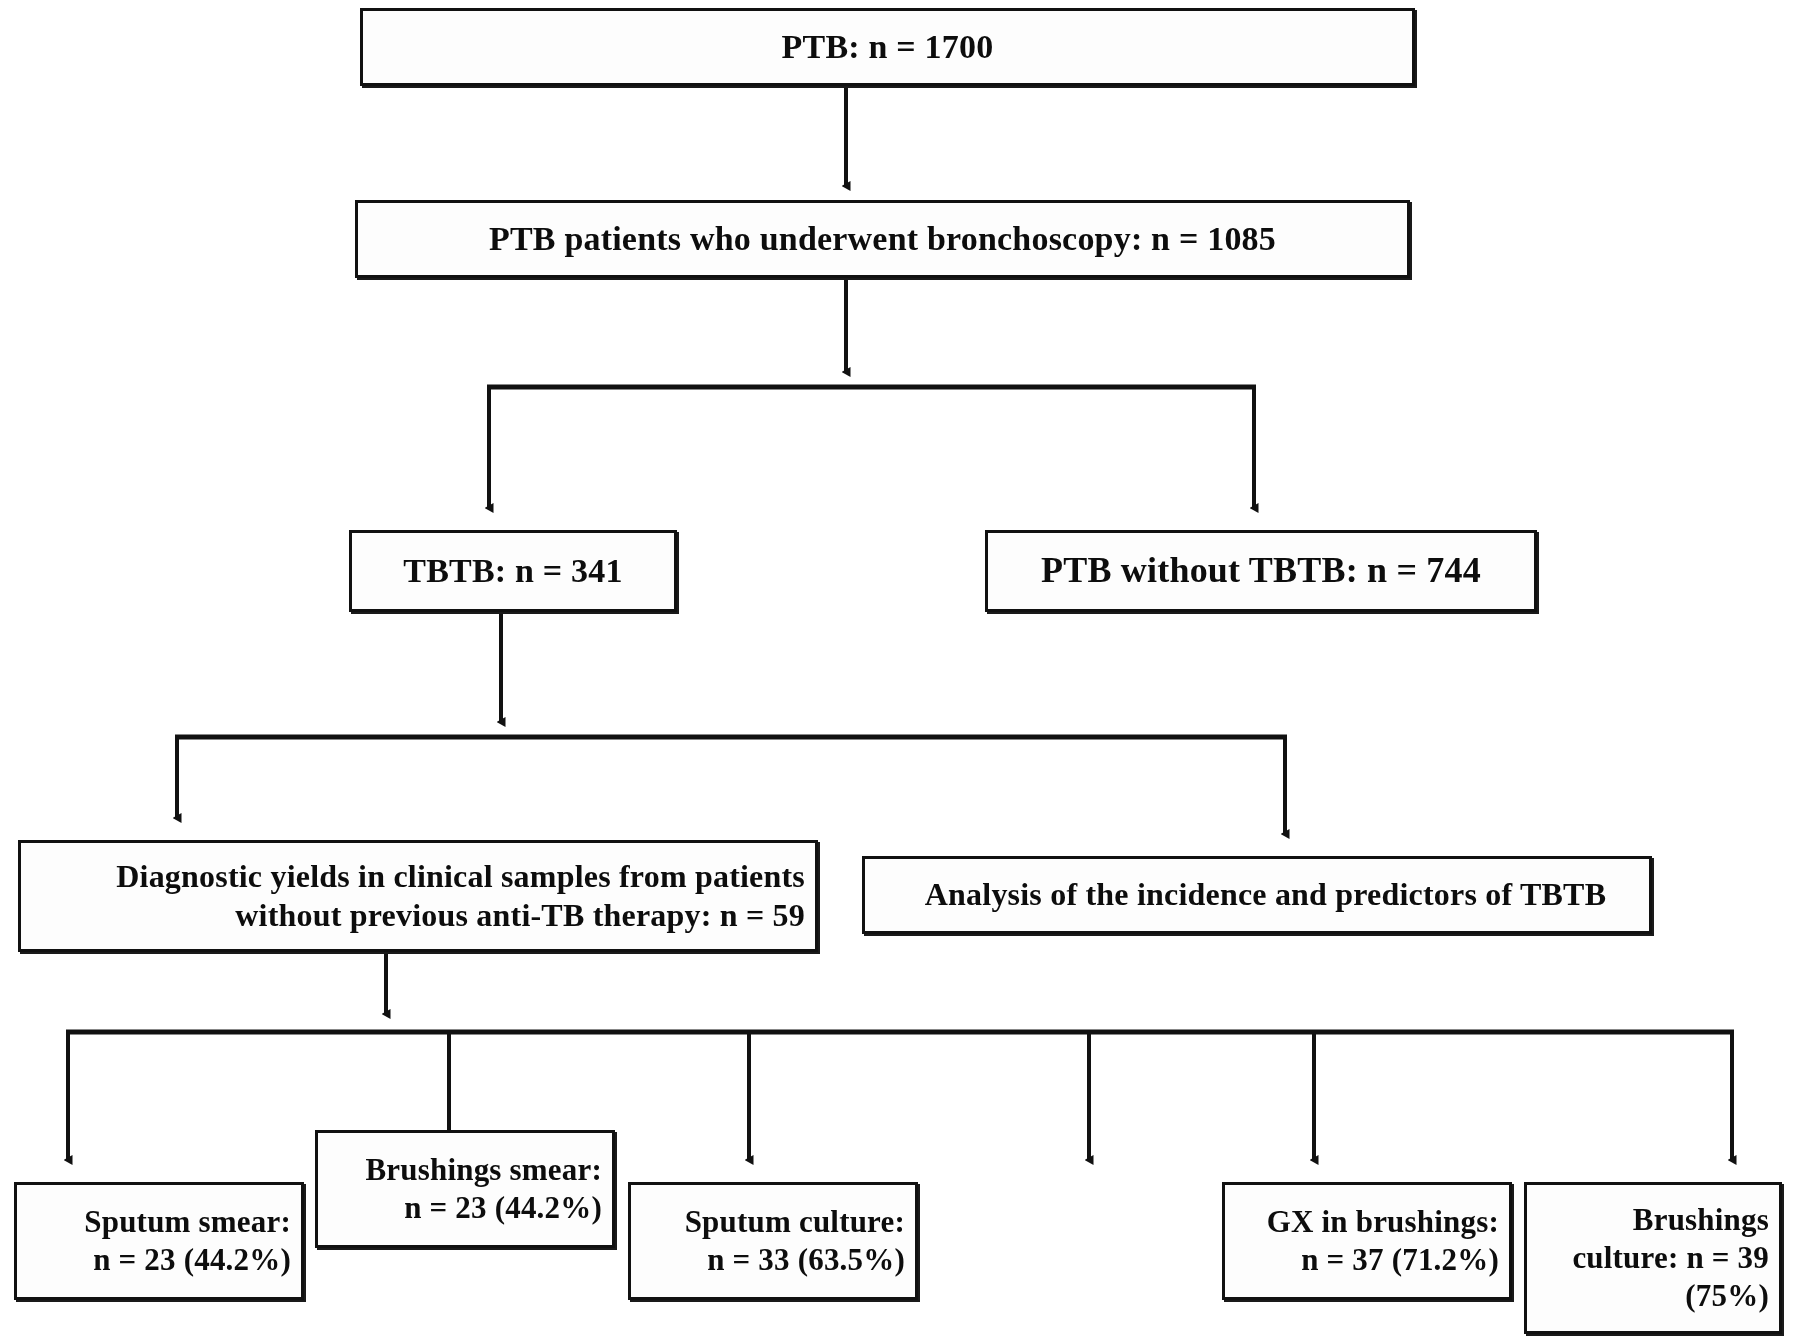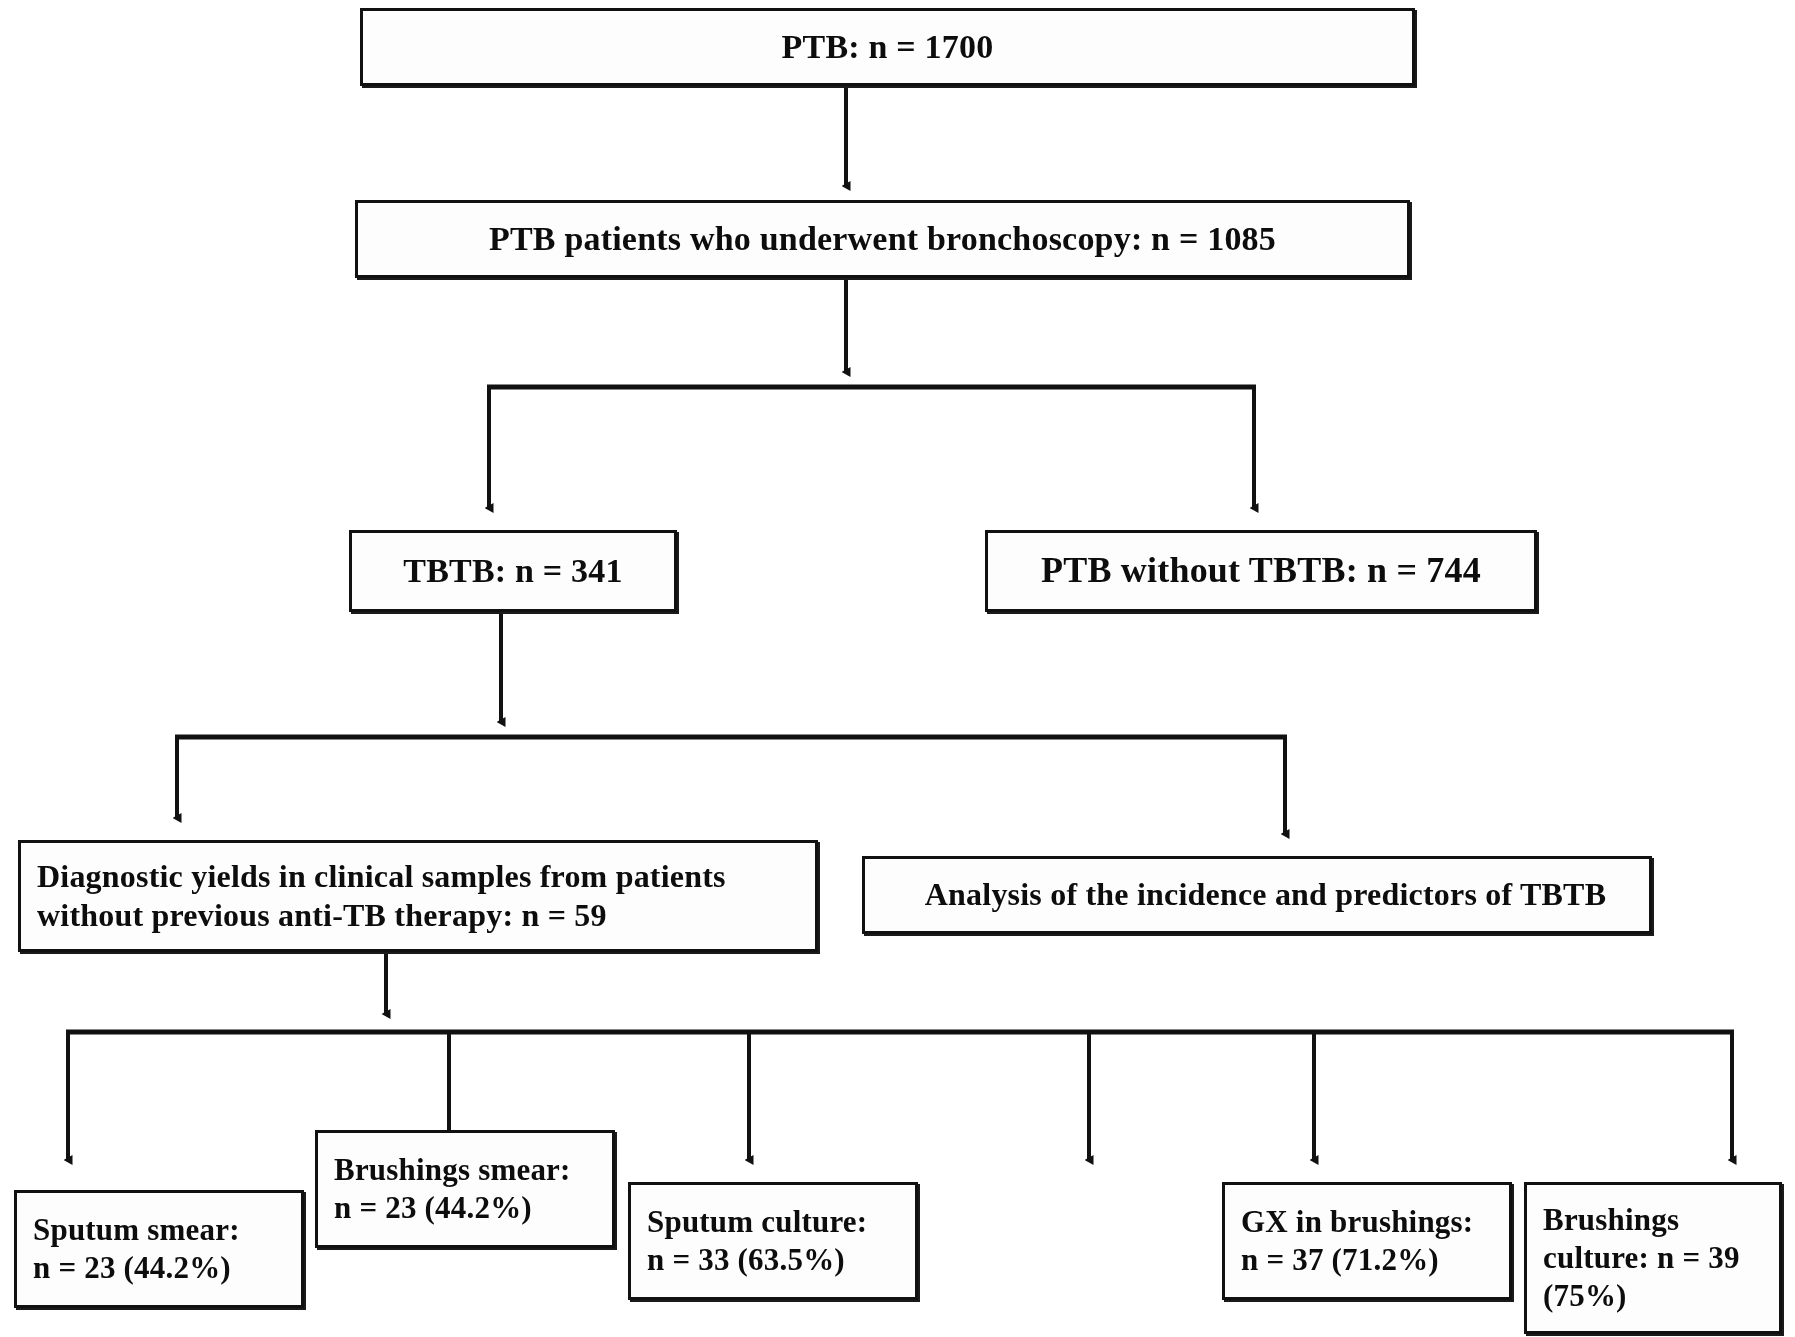--- a/index.html
+++ b/index.html
@@ -62,7 +62,7 @@
   #node-brush-culture   { left: 1524px; top: 1182px; width: 258px; height: 152px; font-size: 31px; }
 
   .node .txt { padding: 0 10px; line-height: 1.22; }
-  .left .txt { padding-left: 16px; padding-right: 10px; }
+  .left .txt { padding-left: 16px; padding-right: 10px; text-align: right; }
 </style>
 </head>
 <body>

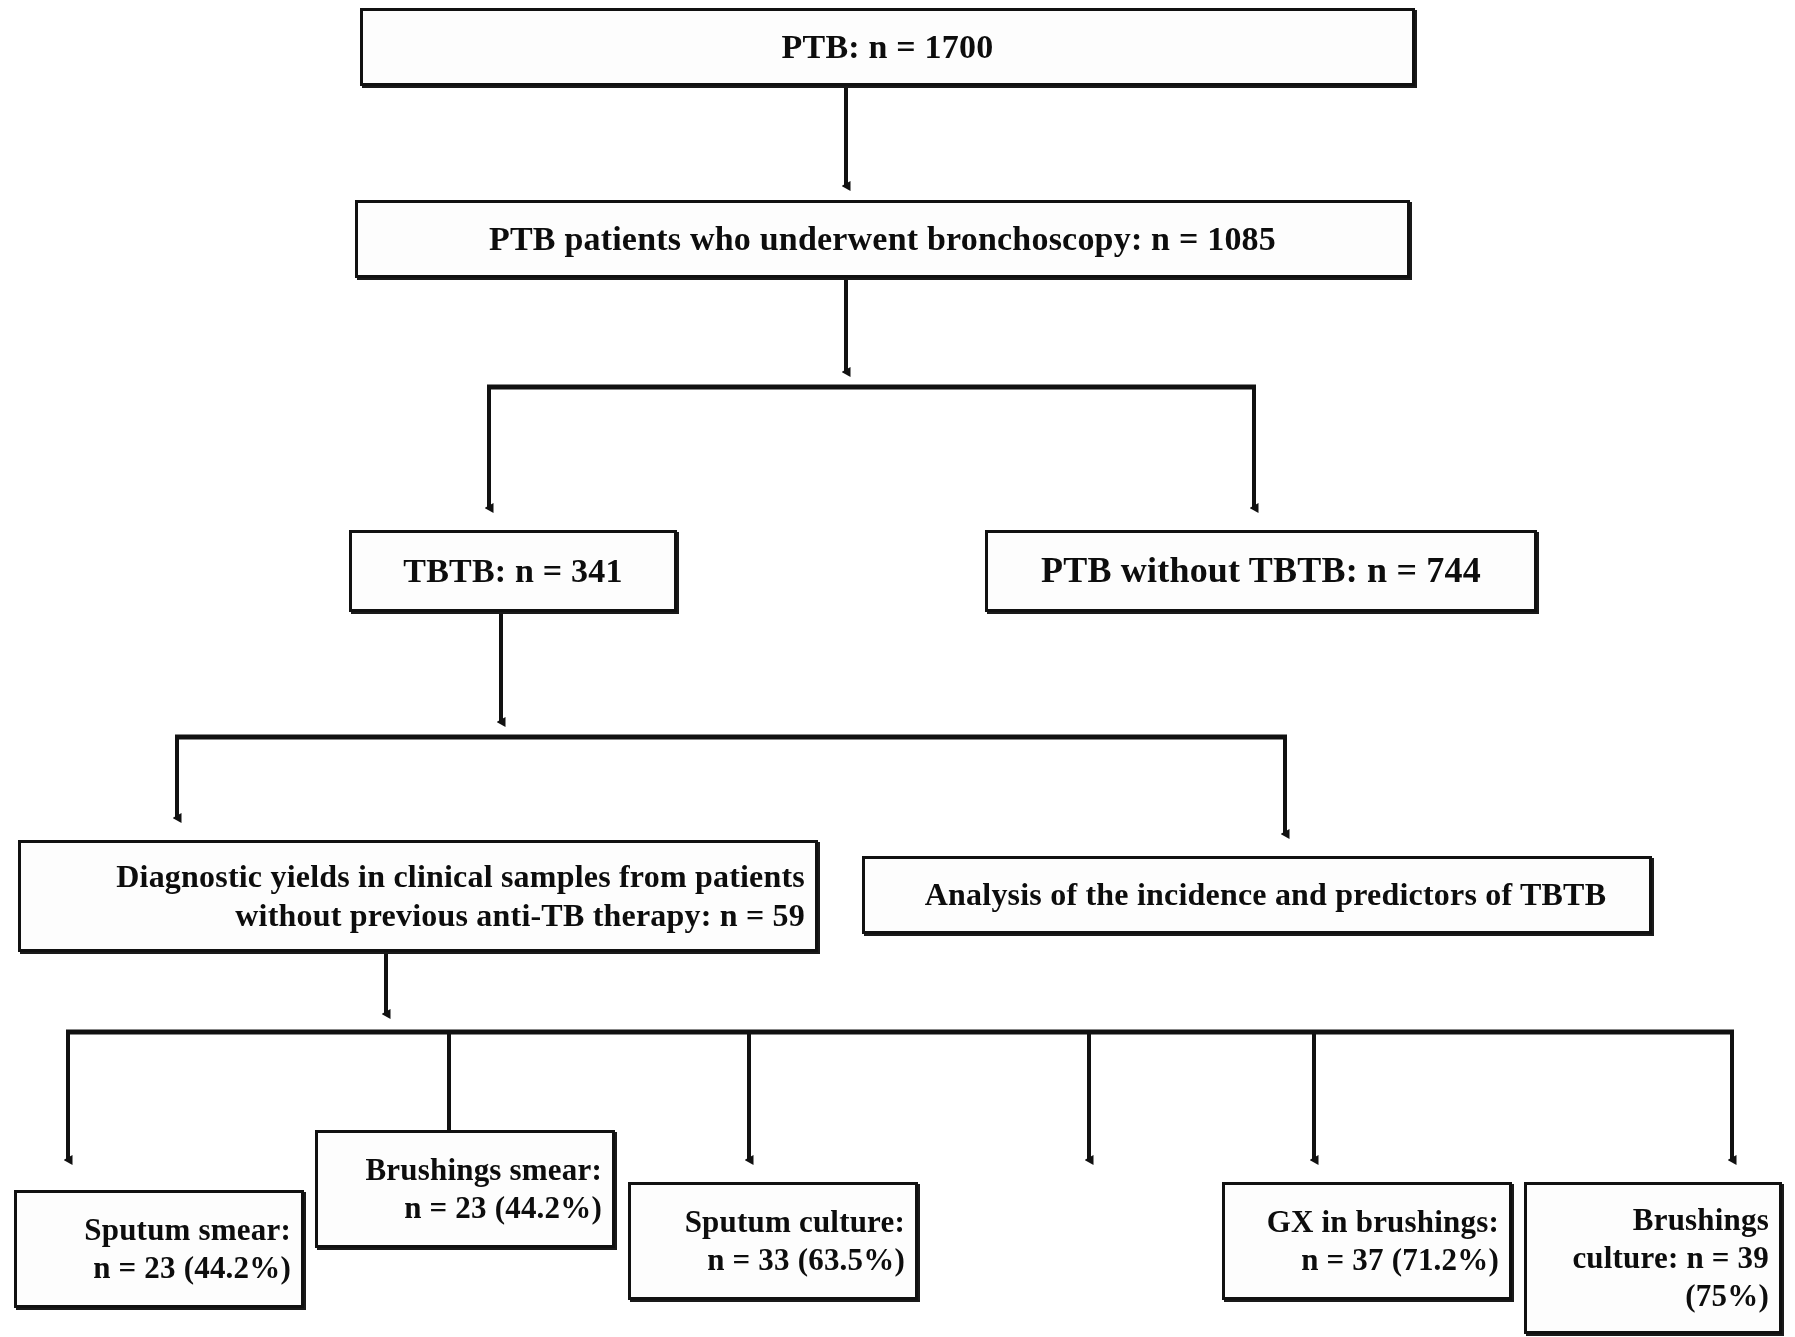--- a/index.html
+++ b/index.html
@@ -54,7 +54,7 @@
   #node-yields       { left: 18px;  top: 840px;  width: 800px;  height: 112px; font-size: 32px; }
   #node-analysis     { left: 862px; top: 856px;  width: 790px;  height: 78px;  font-size: 32px; padding-left: 17px; }
   
-  #node-sputum-smear    { left: 14px;   top: 1182px; width: 290px; height: 118px; font-size: 31px; margin-top: 8px; }
+  #node-sputum-smear    { left: 14px;   top: 1182px; width: 290px; height: 118px; font-size: 31px; }
   #node-brush-smear     { left: 315px;  top: 1130px; width: 300px; height: 118px; font-size: 31px; }
   #node-sputum-culture  { left: 628px;  top: 1182px; width: 290px; height: 118px; font-size: 31px; }
   #node-gx-sputum       { left: 930px;  top: 1182px; width: 280px; height: 118px; font-size: 31px; }

